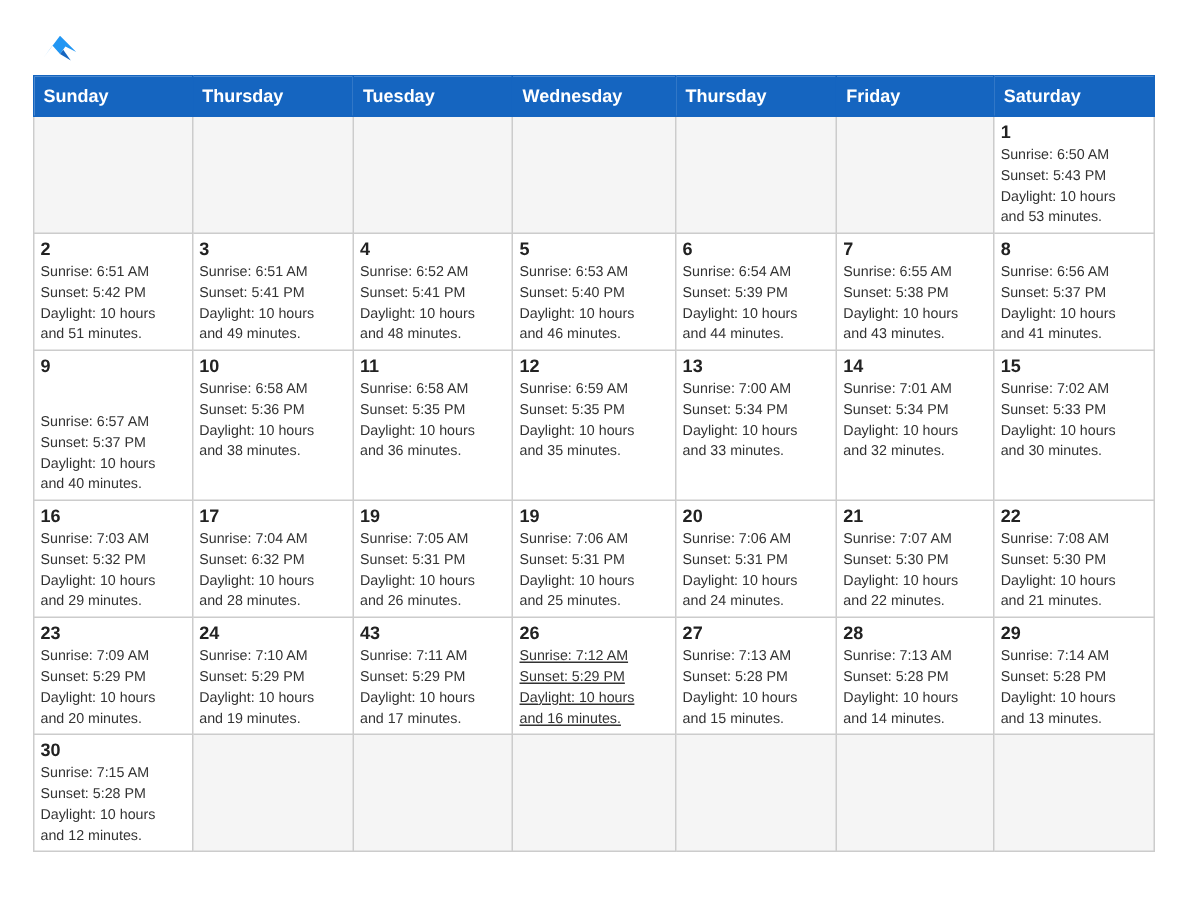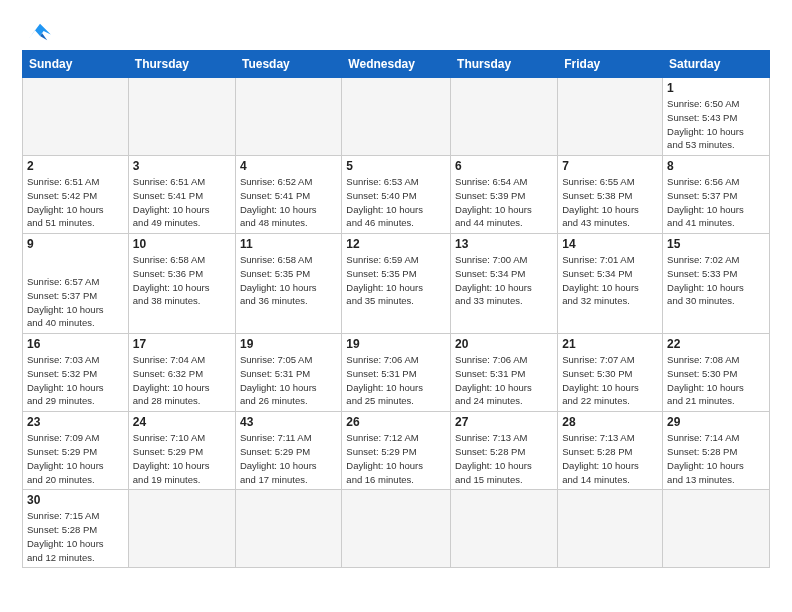--- a/index.html
+++ b/index.html
@@ -314,7 +314,7 @@
           </td>
           <td>
             <span class="day-num">26</span>
-            <div class="day-info" style="white-space: pre-line;">Sunrise: 7:12 AM
+            <div class="day-info" style="white-space: pre-line; text-decoration: underline;">Sunrise: 7:12 AM
 Sunset: 5:29 PM
 Daylight: 10 hours
 and 16 minutes.</div>

